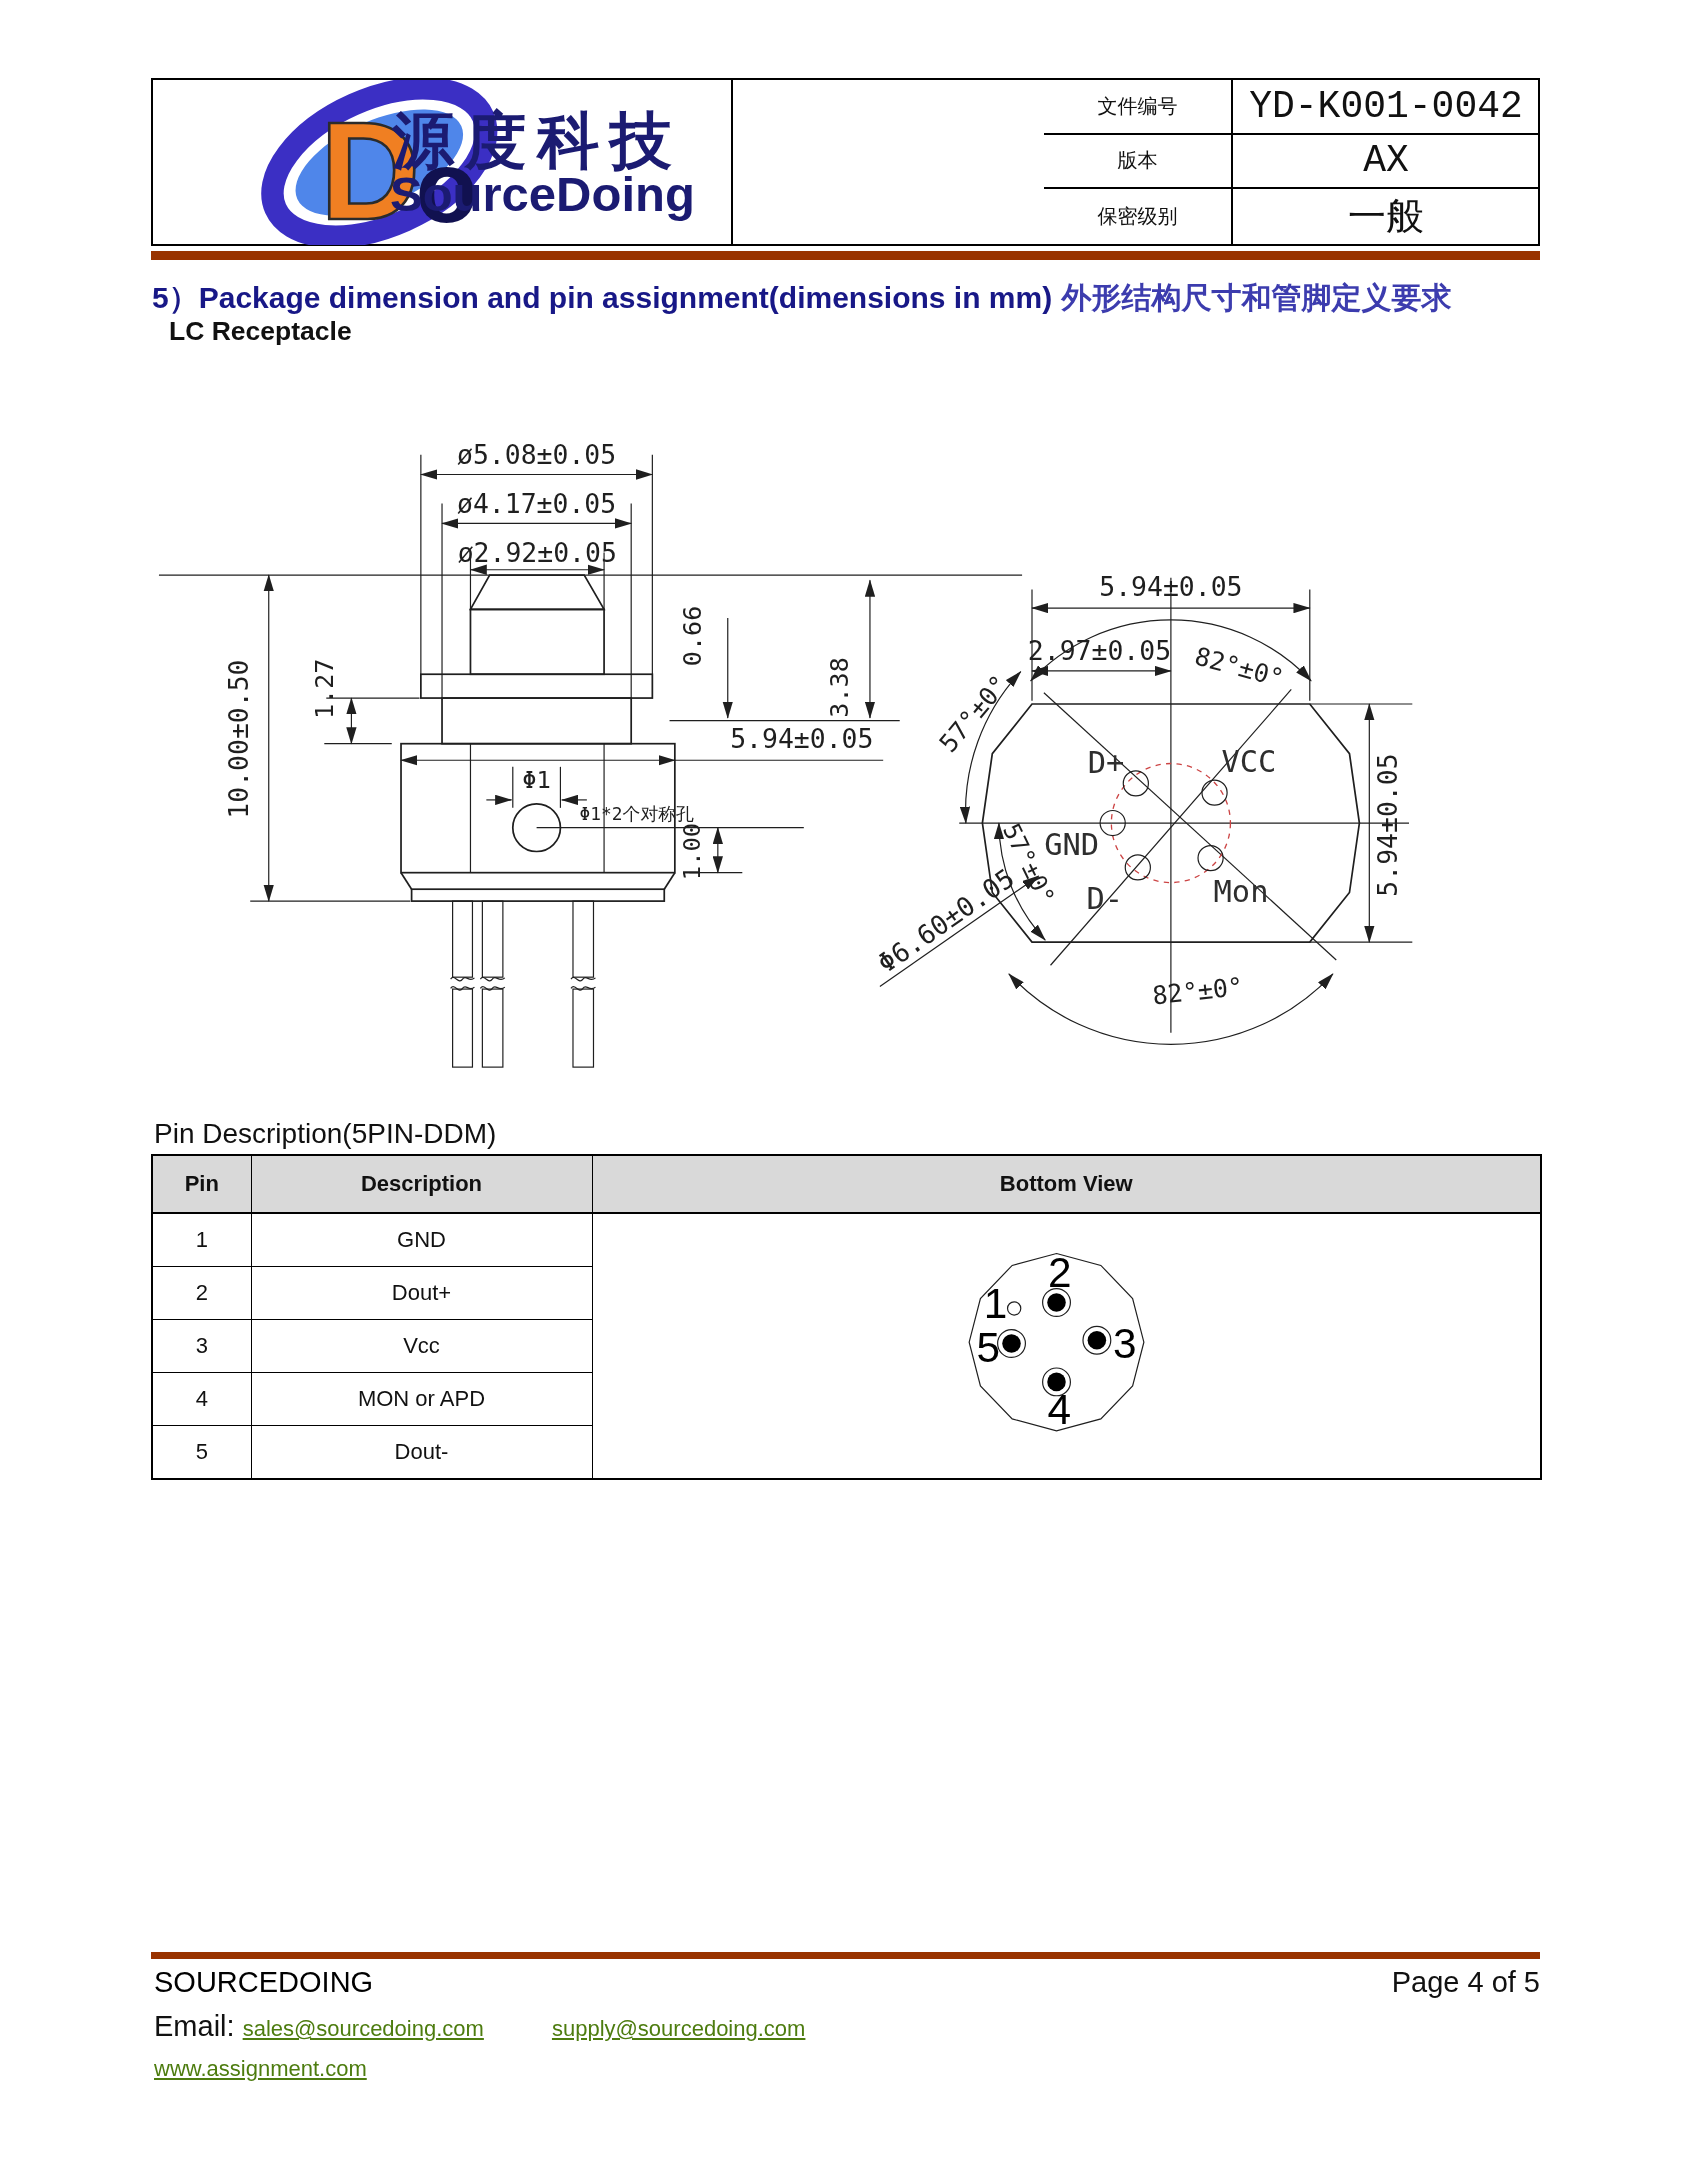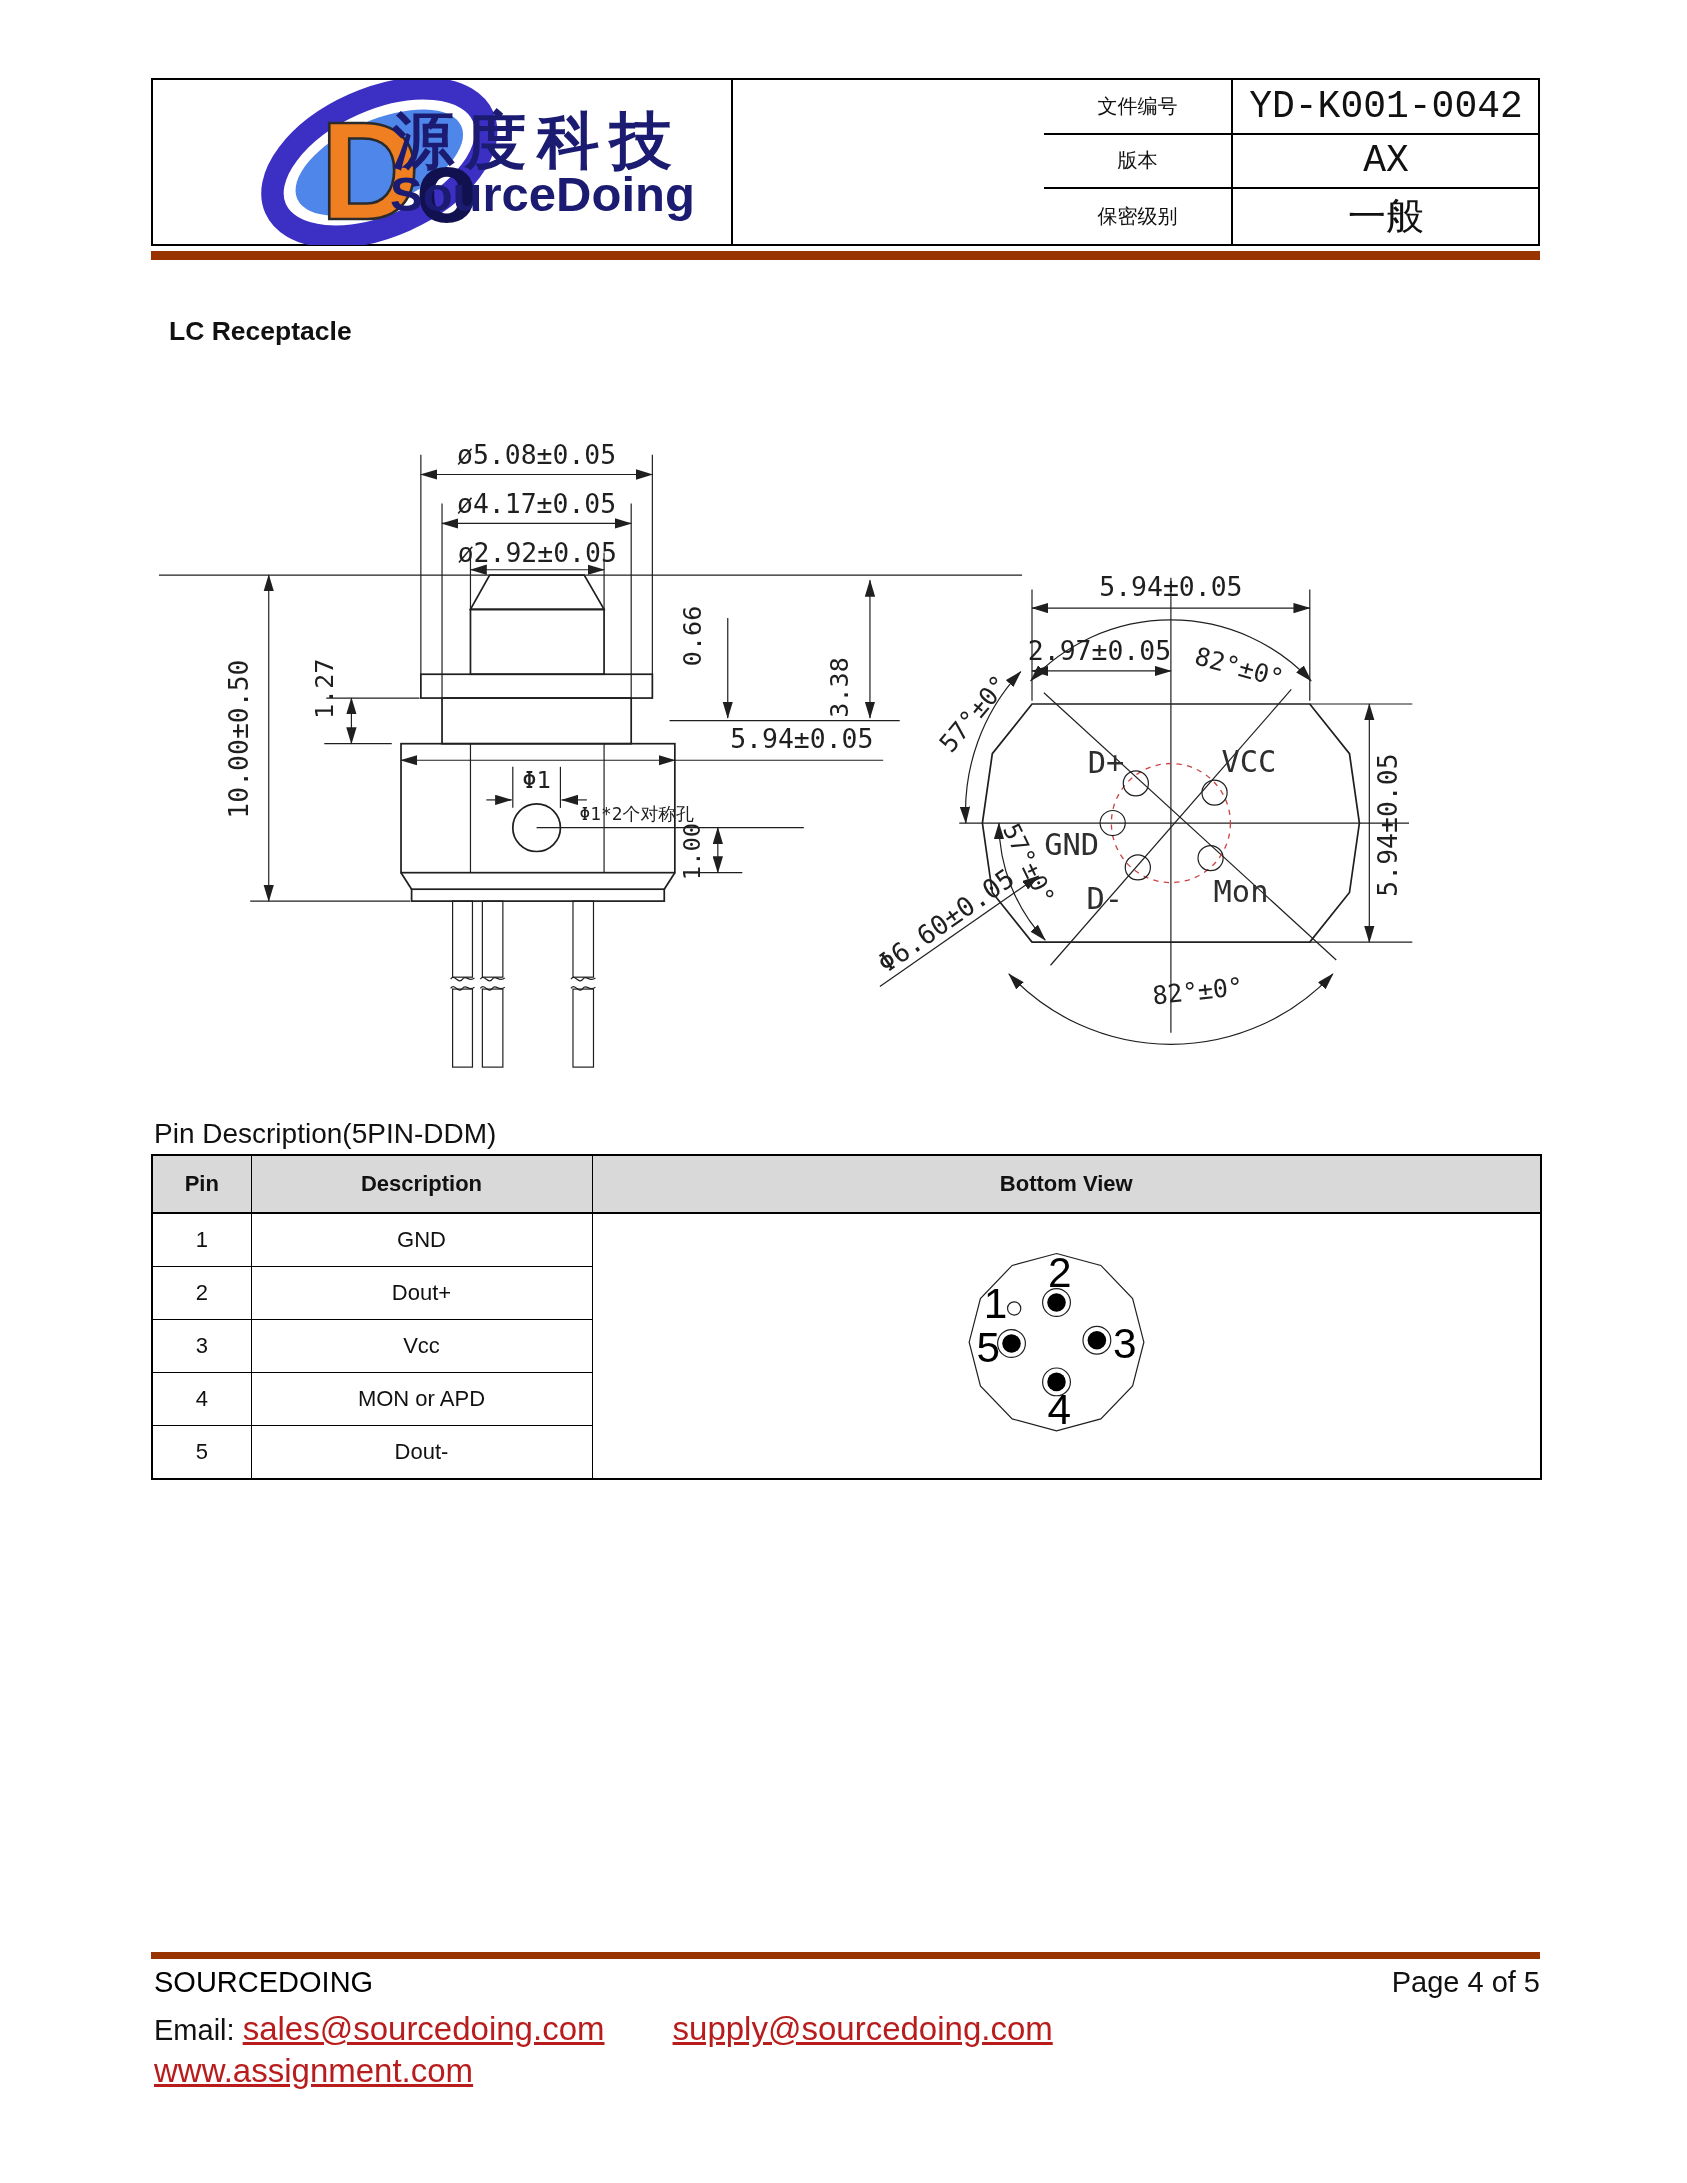--- a/index.html
+++ b/index.html
@@ -91,6 +91,9 @@
 
   <div class="bar" style="top:251px"></div>
 
+  <div class="heading">
+    <span class="en">5）</span><span class="en">Package dimension and pin assignment(dimensions in mm)</span><span class="zh">外形结构尺寸和管脚定义要求</span>
+  </div>
   <div class="subheading">LC Receptacle</div>
 
   <svg class="abs" style="left:0;top:370px" width="1687" height="754" viewBox="0 560 2550 1140">

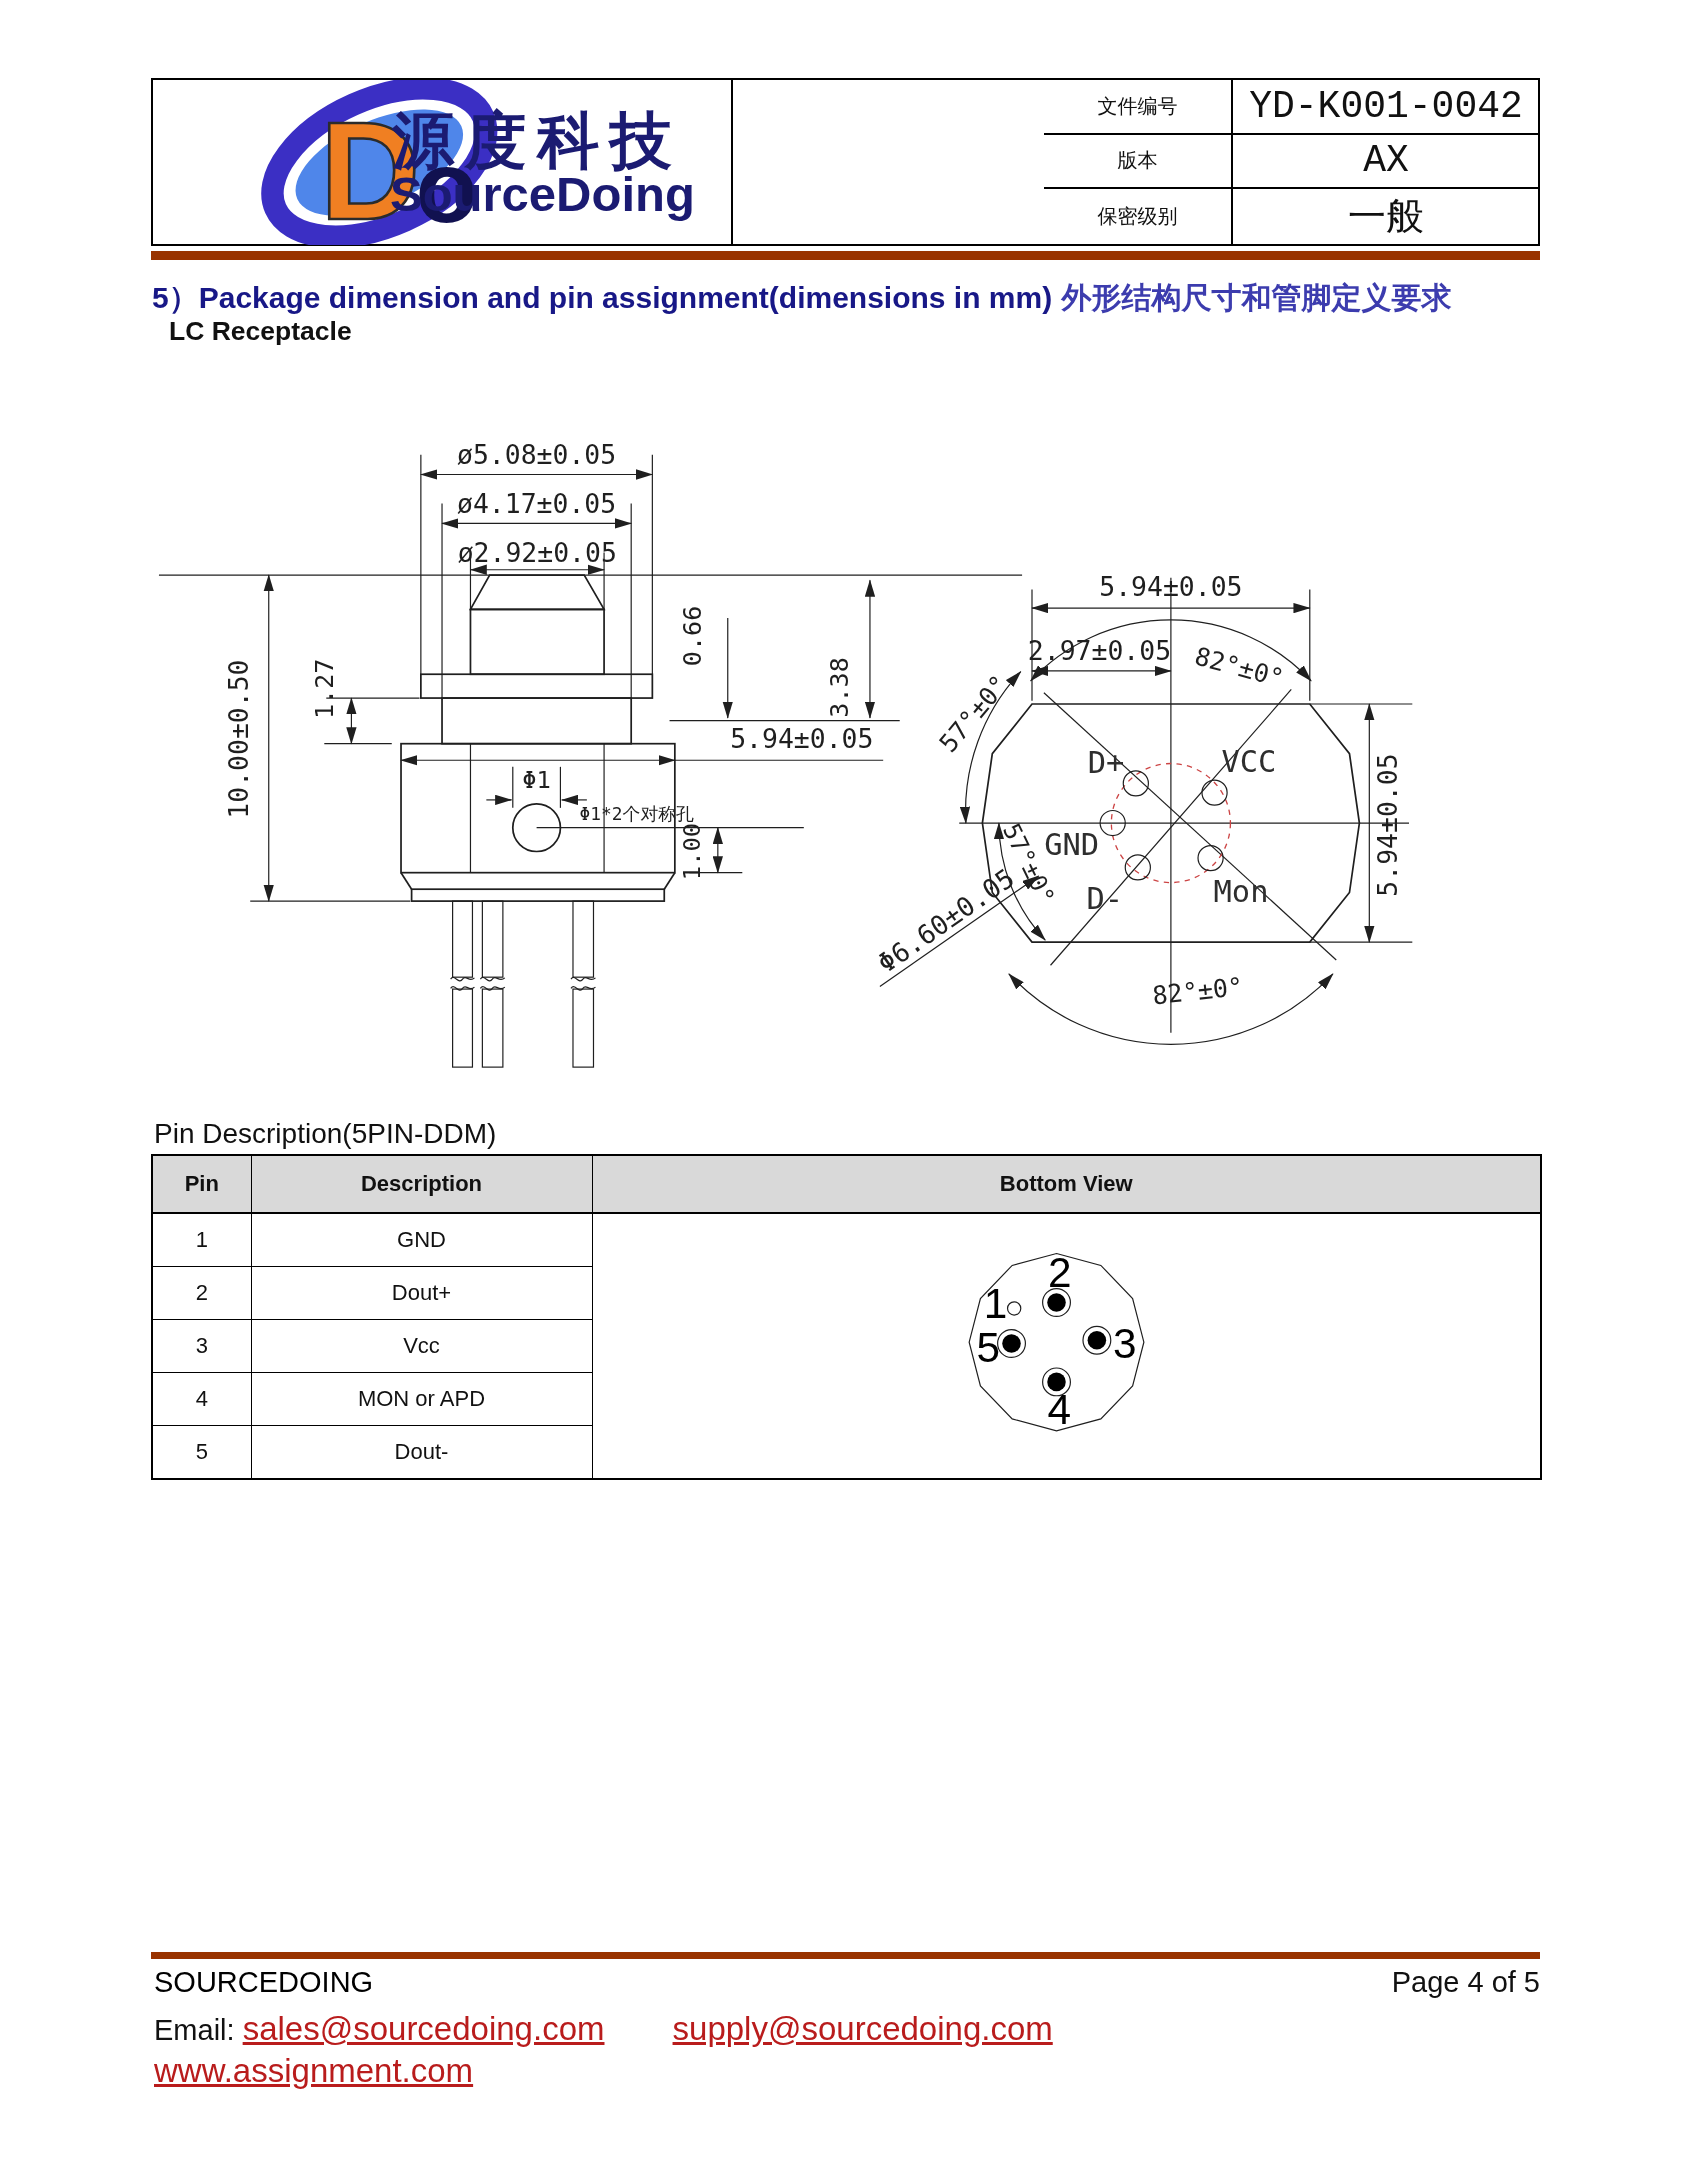--- a/index.html
+++ b/index.html
@@ -57,7 +57,7 @@
   .f-co{position:absolute;left:154px;top:1966px;font-size:29px;color:#000;}
   .f-page{position:absolute;left:1257px;top:1966px;width:283px;text-align:right;font-size:29px;}
   .f-email{position:absolute;left:154px;top:2010px;font-size:29px;}
-  .f-email a,.f-www a{color:#b91c1c;text-decoration:underline;font-size:33px;}
+  .f-email a,.f-www a{color:#4d7c0f;text-decoration:underline;font-size:22px;}
   .f-email .gap{display:inline-block;width:60px;}
   .f-www{position:absolute;left:154px;top:2052px;font-size:26.5px;}
 </style>

